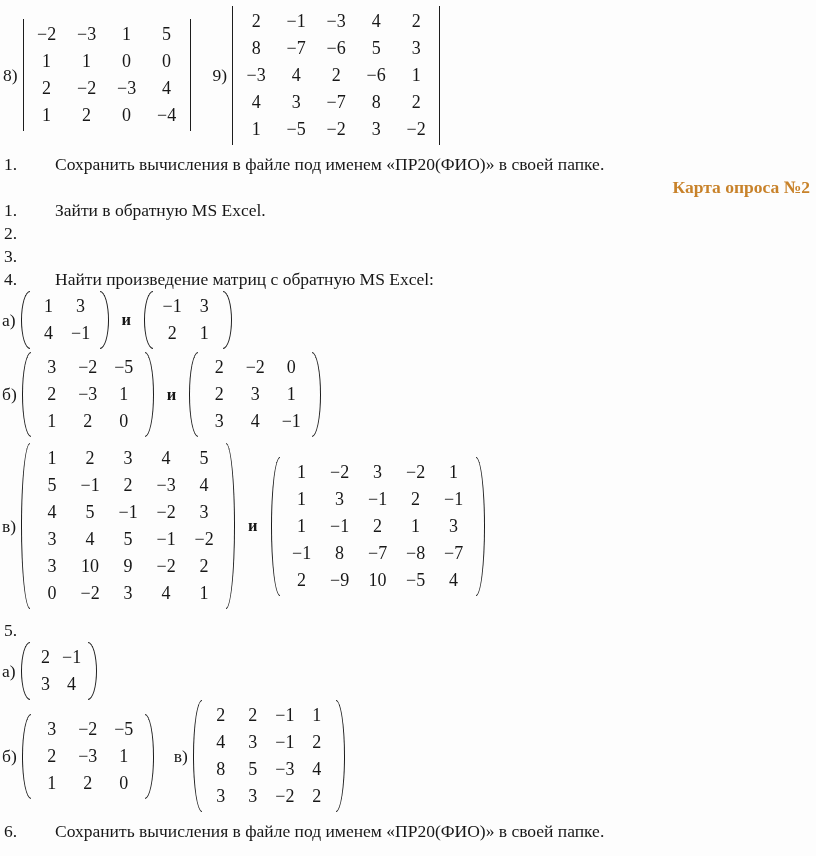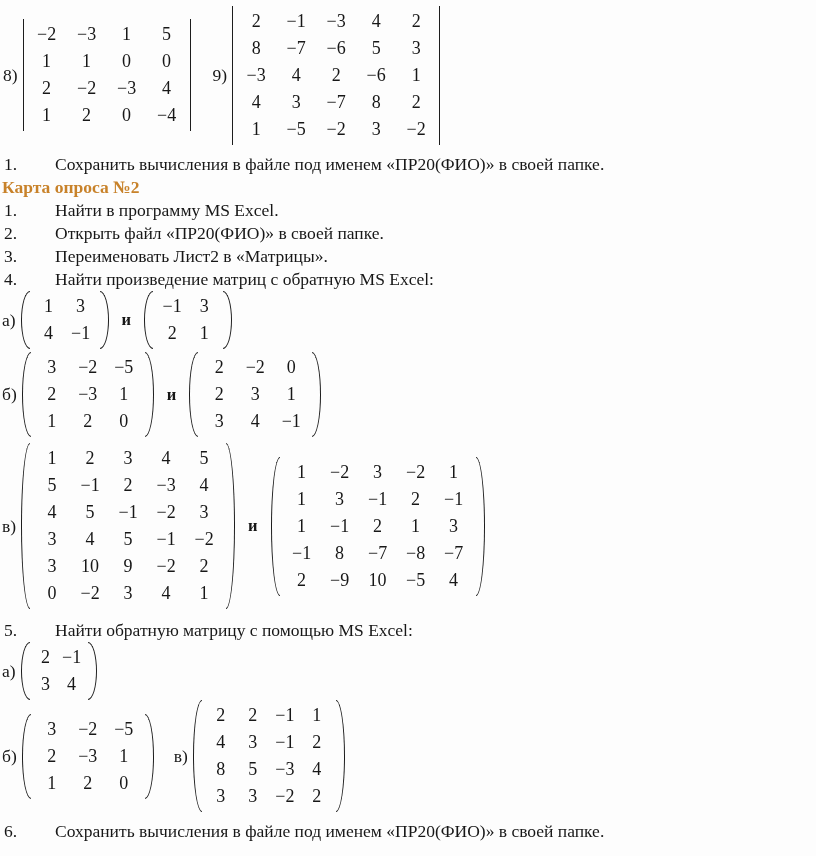--- a/index.html
+++ b/index.html
@@ -15,7 +15,7 @@
   
   .li { display: flex; font-size: 17.5px; line-height: 23px; }
   .li .num { width: 53px; flex: none; padding-left: 2px; }
-  .heading { text-align: left; font-weight: bold; font-size: 17.5px; line-height: 23px; }
+  .heading { text-align: right; font-weight: bold; font-size: 17.5px; line-height: 23px; }
 
   
   .group { display: flex; align-items: center; }

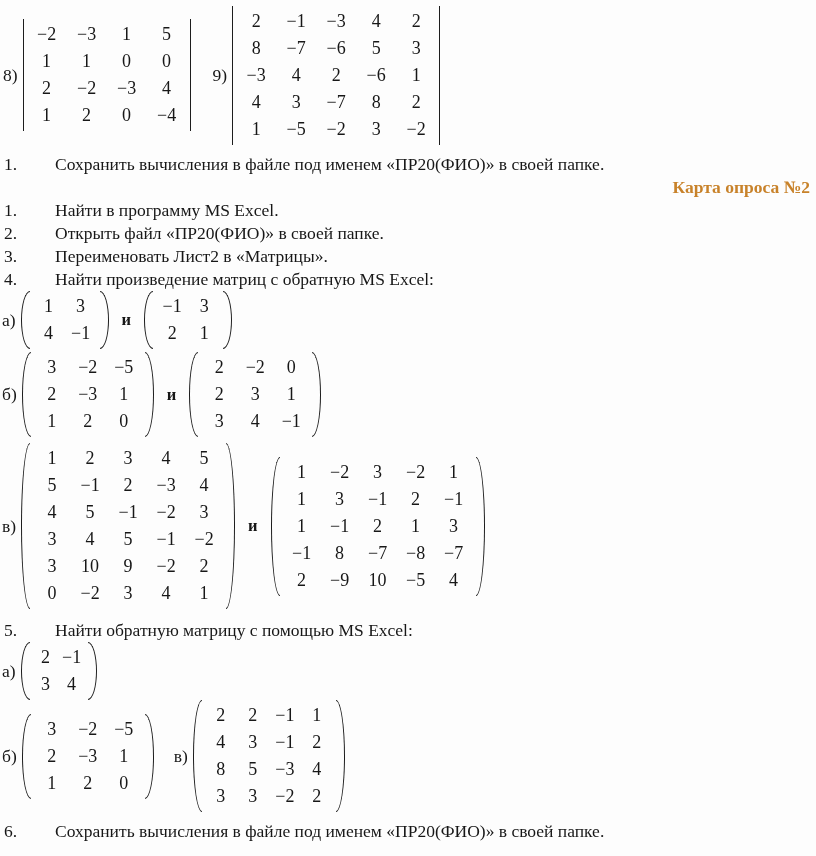--- a/index.html
+++ b/index.html
@@ -125,7 +125,7 @@
 
   <div class="li">
     <span class="num">1.</span>
-    <span class="txt">Найти в программу MS Excel.</span>
+    <span class="txt">Зайти в обратную MS Excel.</span>
   </div>
   <div class="li">
     <span class="num">2.</span>

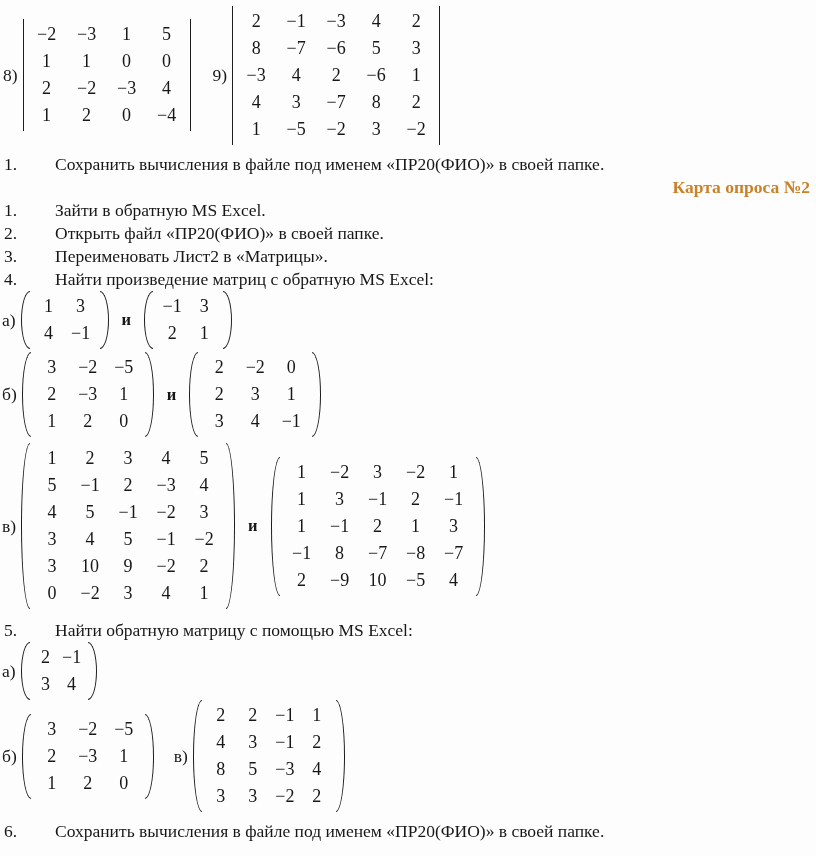--- a/index.html
+++ b/index.html
@@ -129,7 +129,6 @@
   </div>
   <div class="li">
     <span class="num">2.</span>
-    <span class="txt">Открыть файл «ПР20(ФИО)» в своей папке.</span>
   </div>
   <div class="li">
     <span class="num">3.</span>

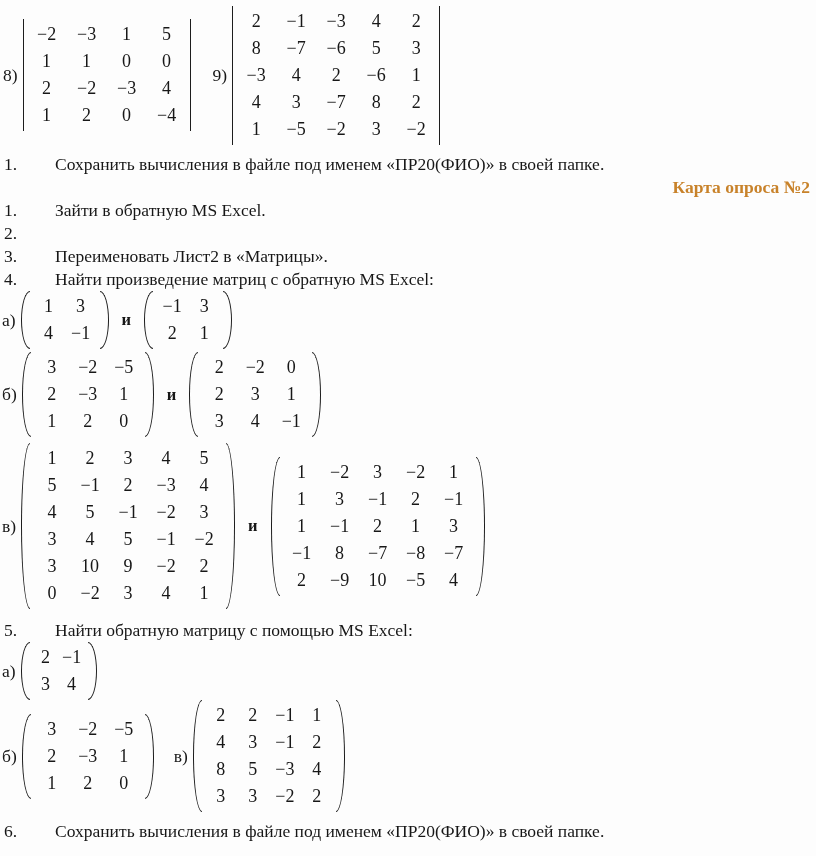--- a/index.html
+++ b/index.html
@@ -132,7 +132,6 @@
   </div>
   <div class="li">
     <span class="num">3.</span>
-    <span class="txt">Переименовать Лист2 в «Матрицы».</span>
   </div>
   <div class="li">
     <span class="num">4.</span>

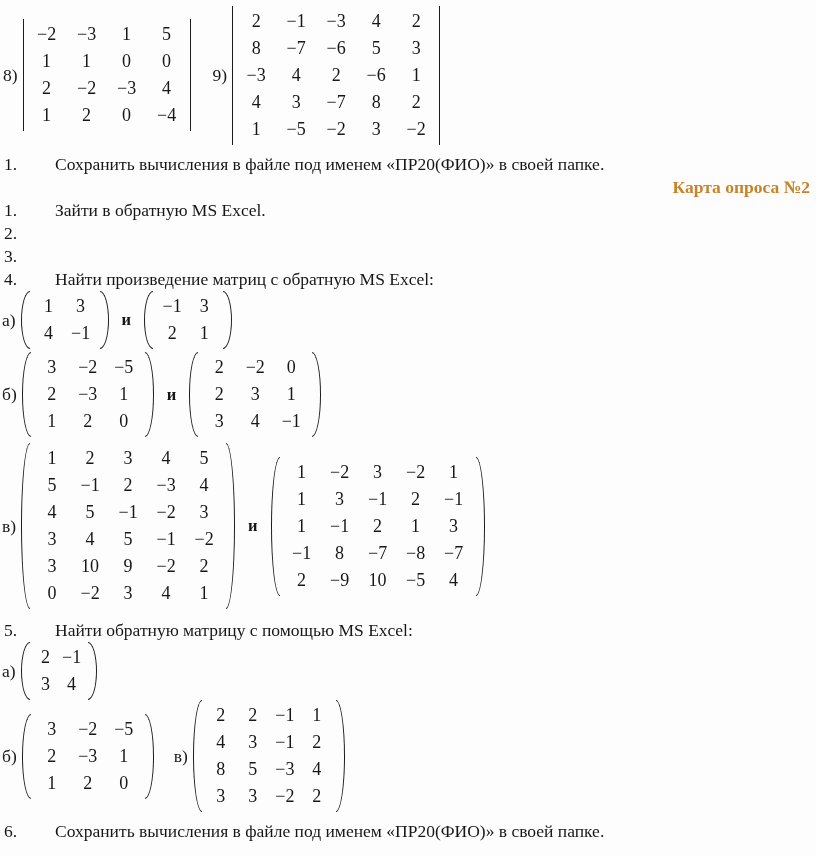--- a/index.html
+++ b/index.html
@@ -272,7 +272,6 @@
 
   <div class="li step5">
     <span class="num">5.</span>
-    <span class="txt">Найти обратную матрицу с помощью MS Excel:</span>
   </div>
 
   <div class="pair">

